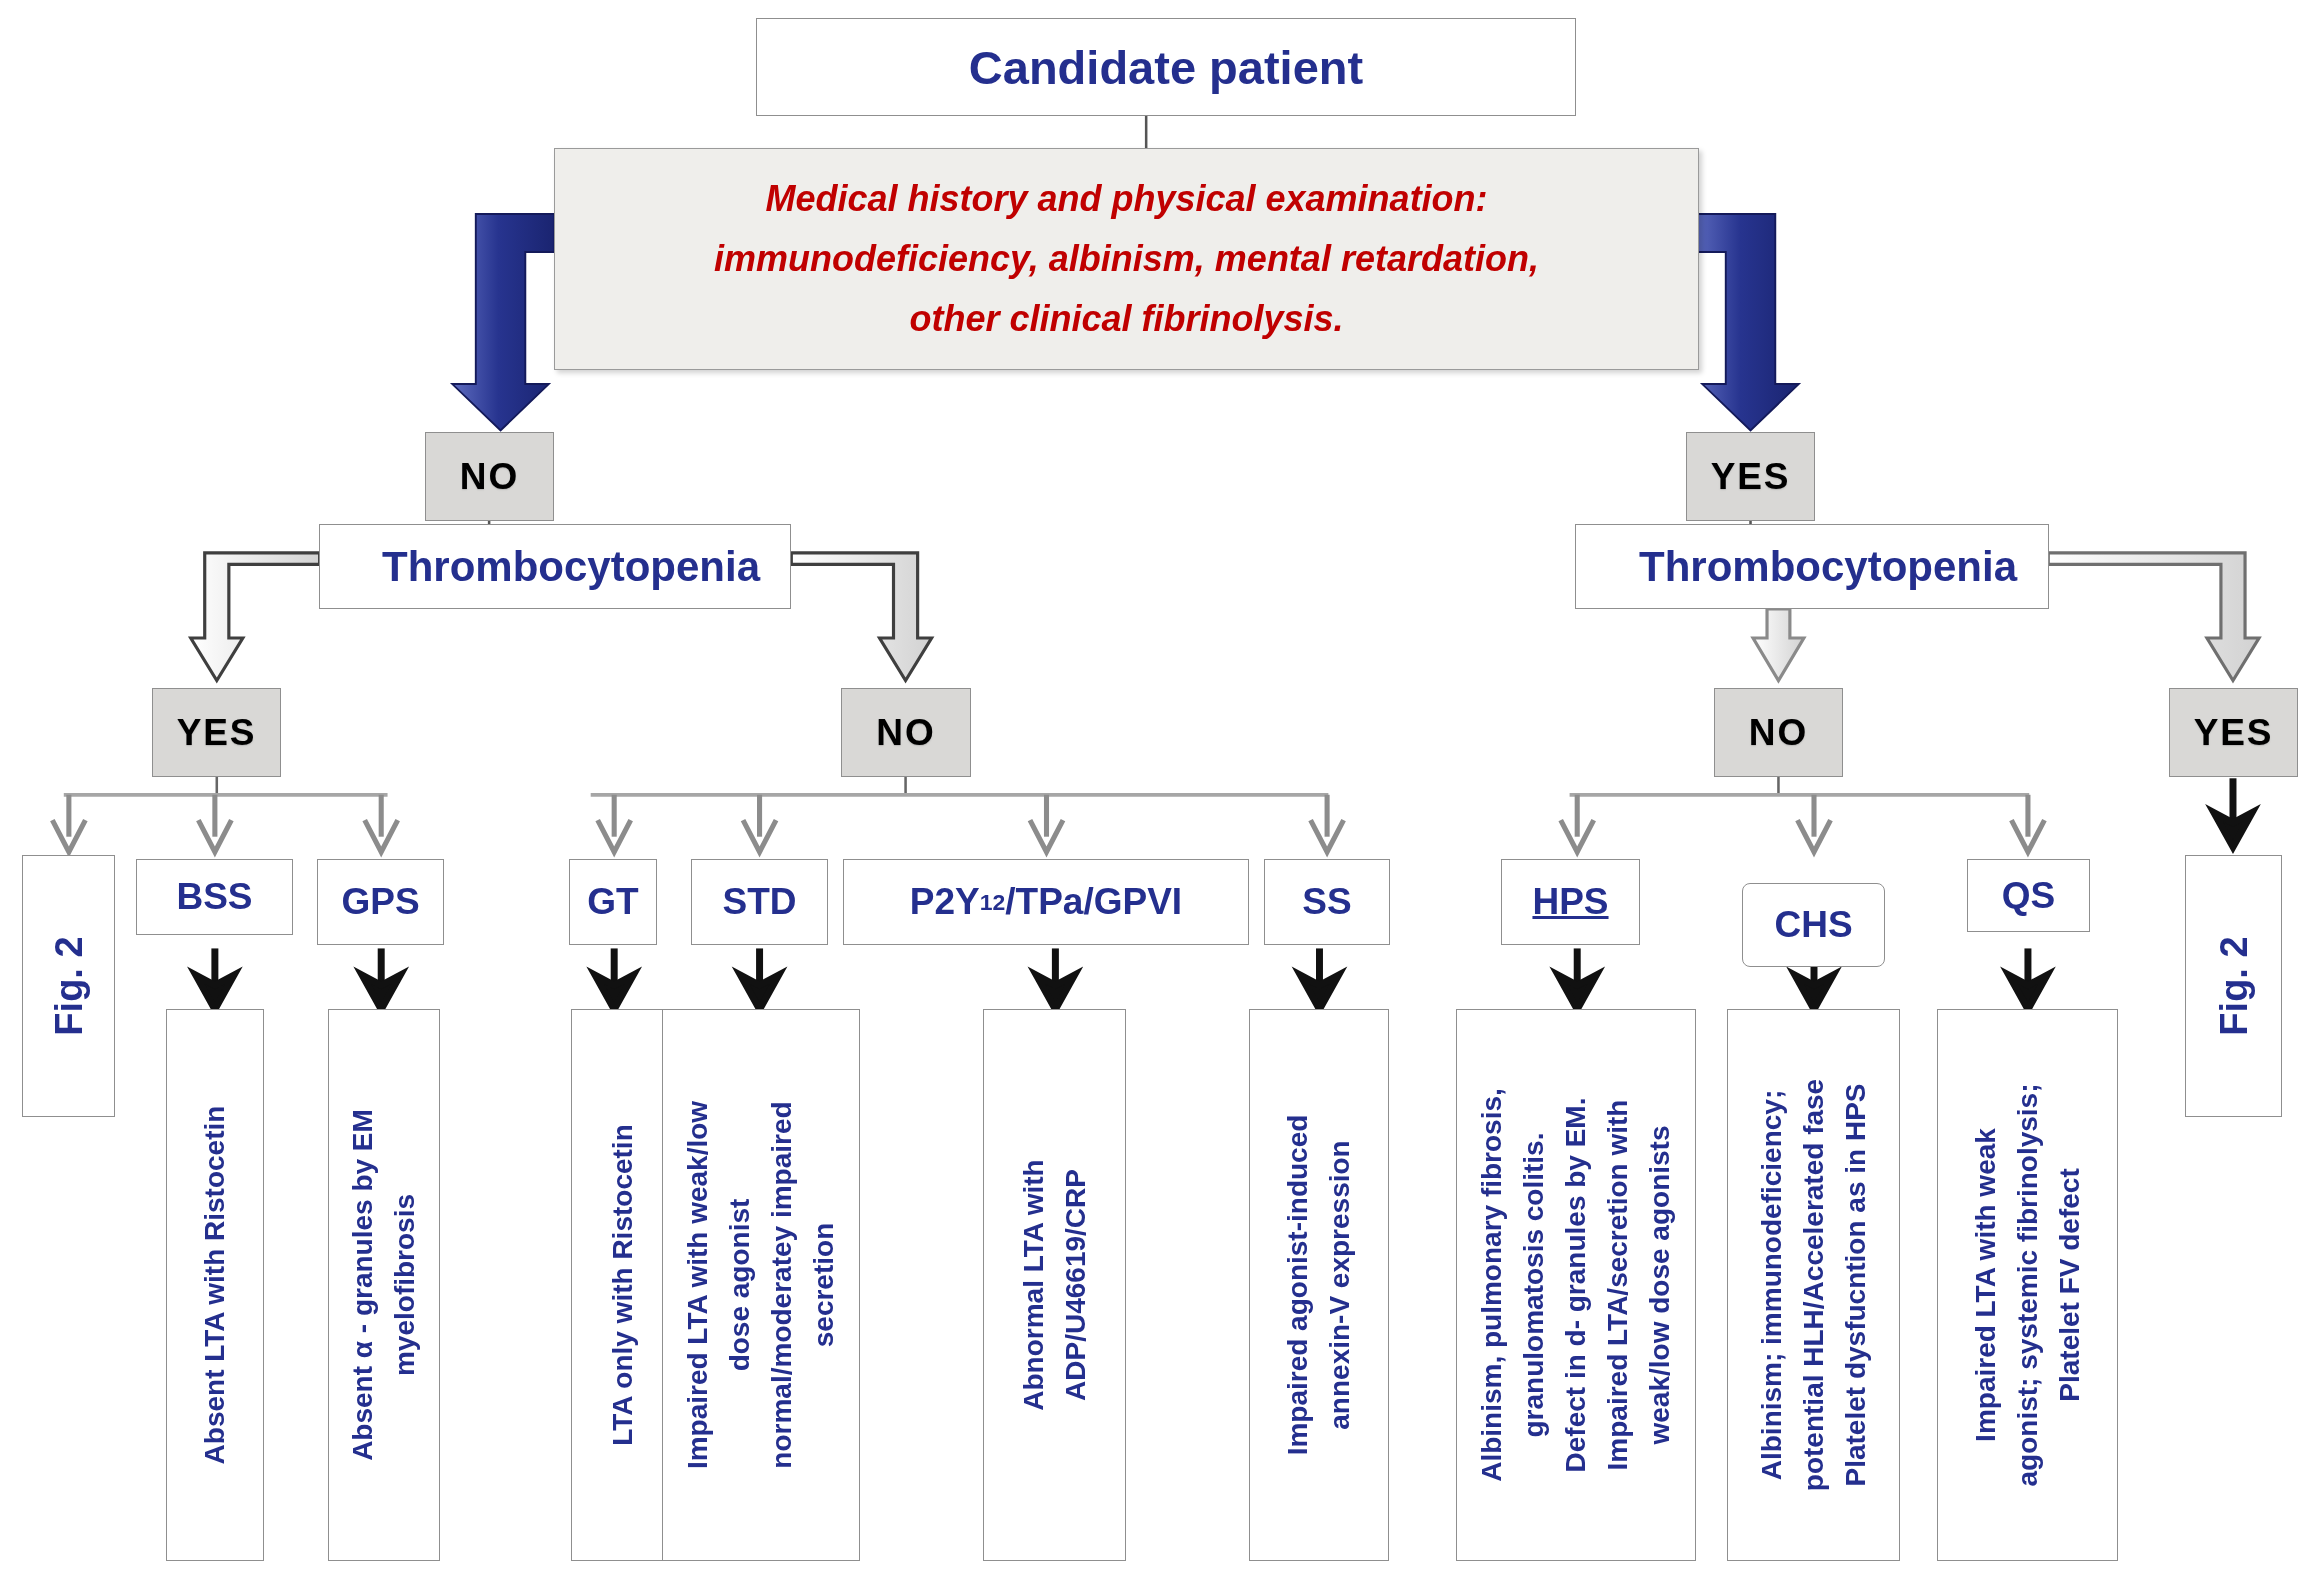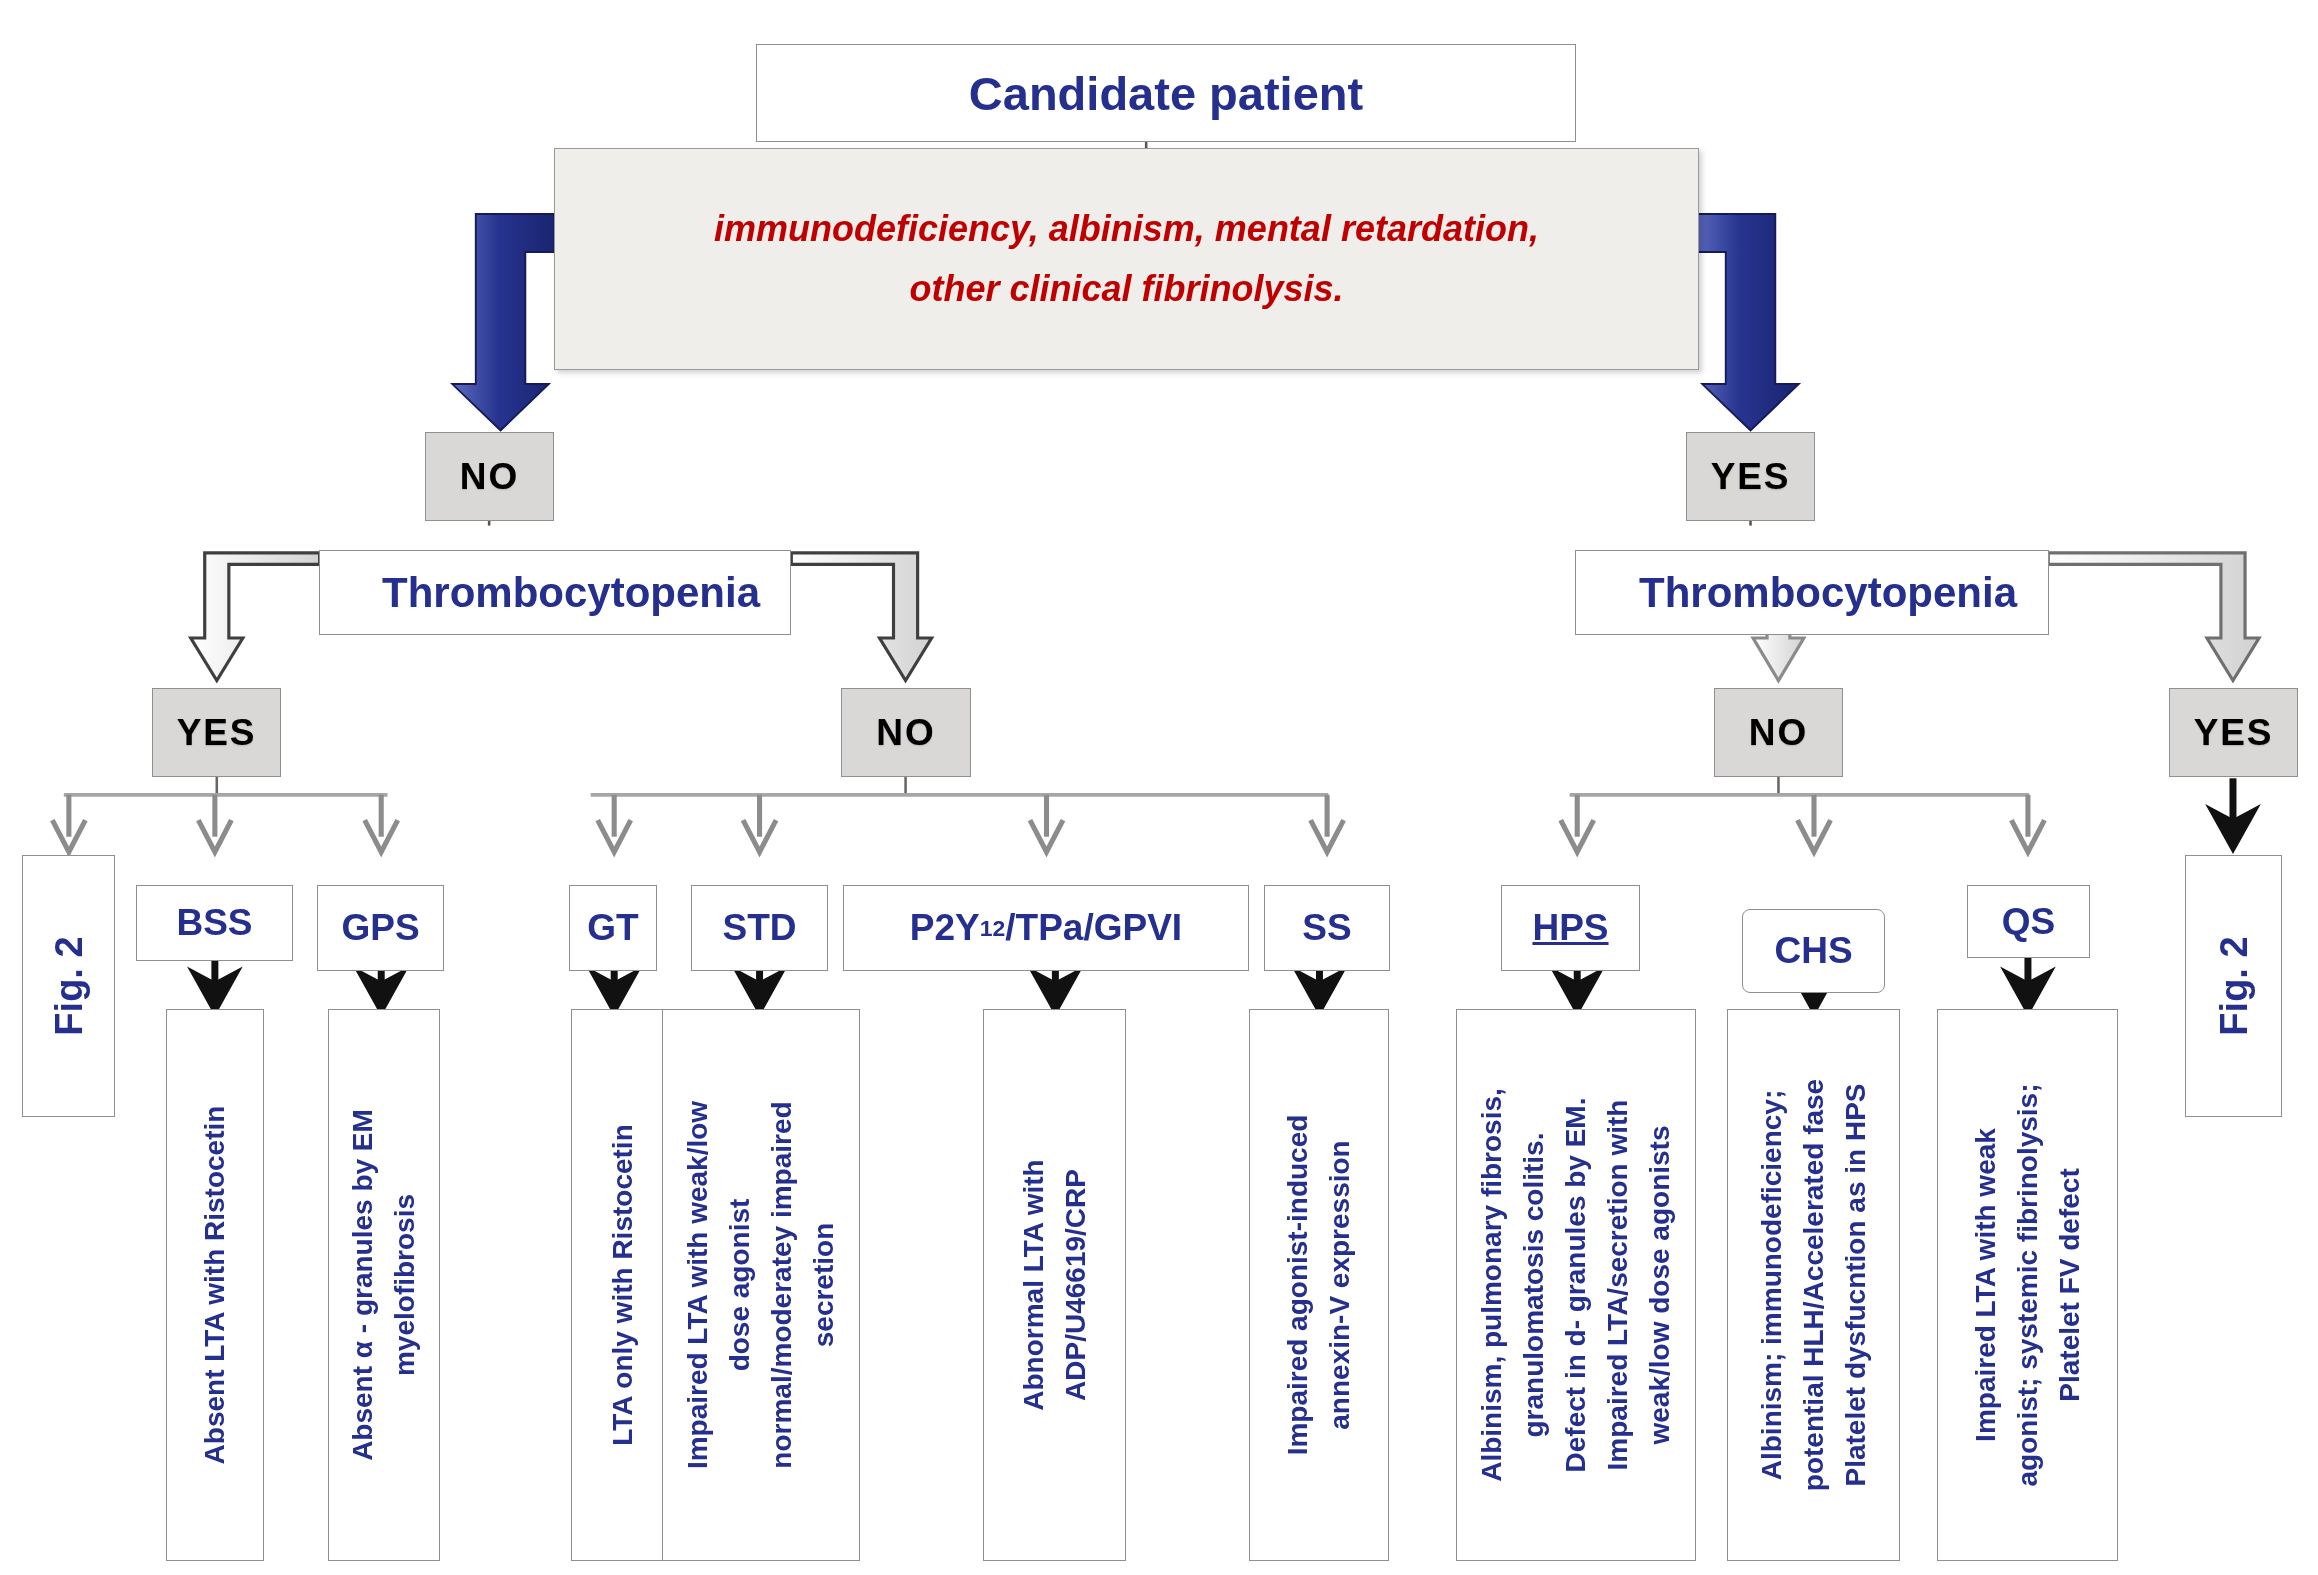--- a/index.html
+++ b/index.html
@@ -10,7 +10,7 @@
   #wires{position:absolute;left:0;top:0;width:2319px;height:1575px;z-index:0;}
   .box{position:absolute;background:#ffffff;border:1.9px solid #8f8f8f;box-sizing:border-box;
        display:flex;align-items:center;justify-content:center;z-index:2;}
-  .navy{color:#242f8e;font-weight:bold;margin-top:26px;}
+  .navy{color:#242f8e;font-weight:bold;}
   .title-box{font-size:47px;}
   .history-box{
     background:#efeeeb;border:1.9px solid #9a9a9a;box-shadow:3.2px 3.2px 5.1px rgba(0,0,0,0.18);

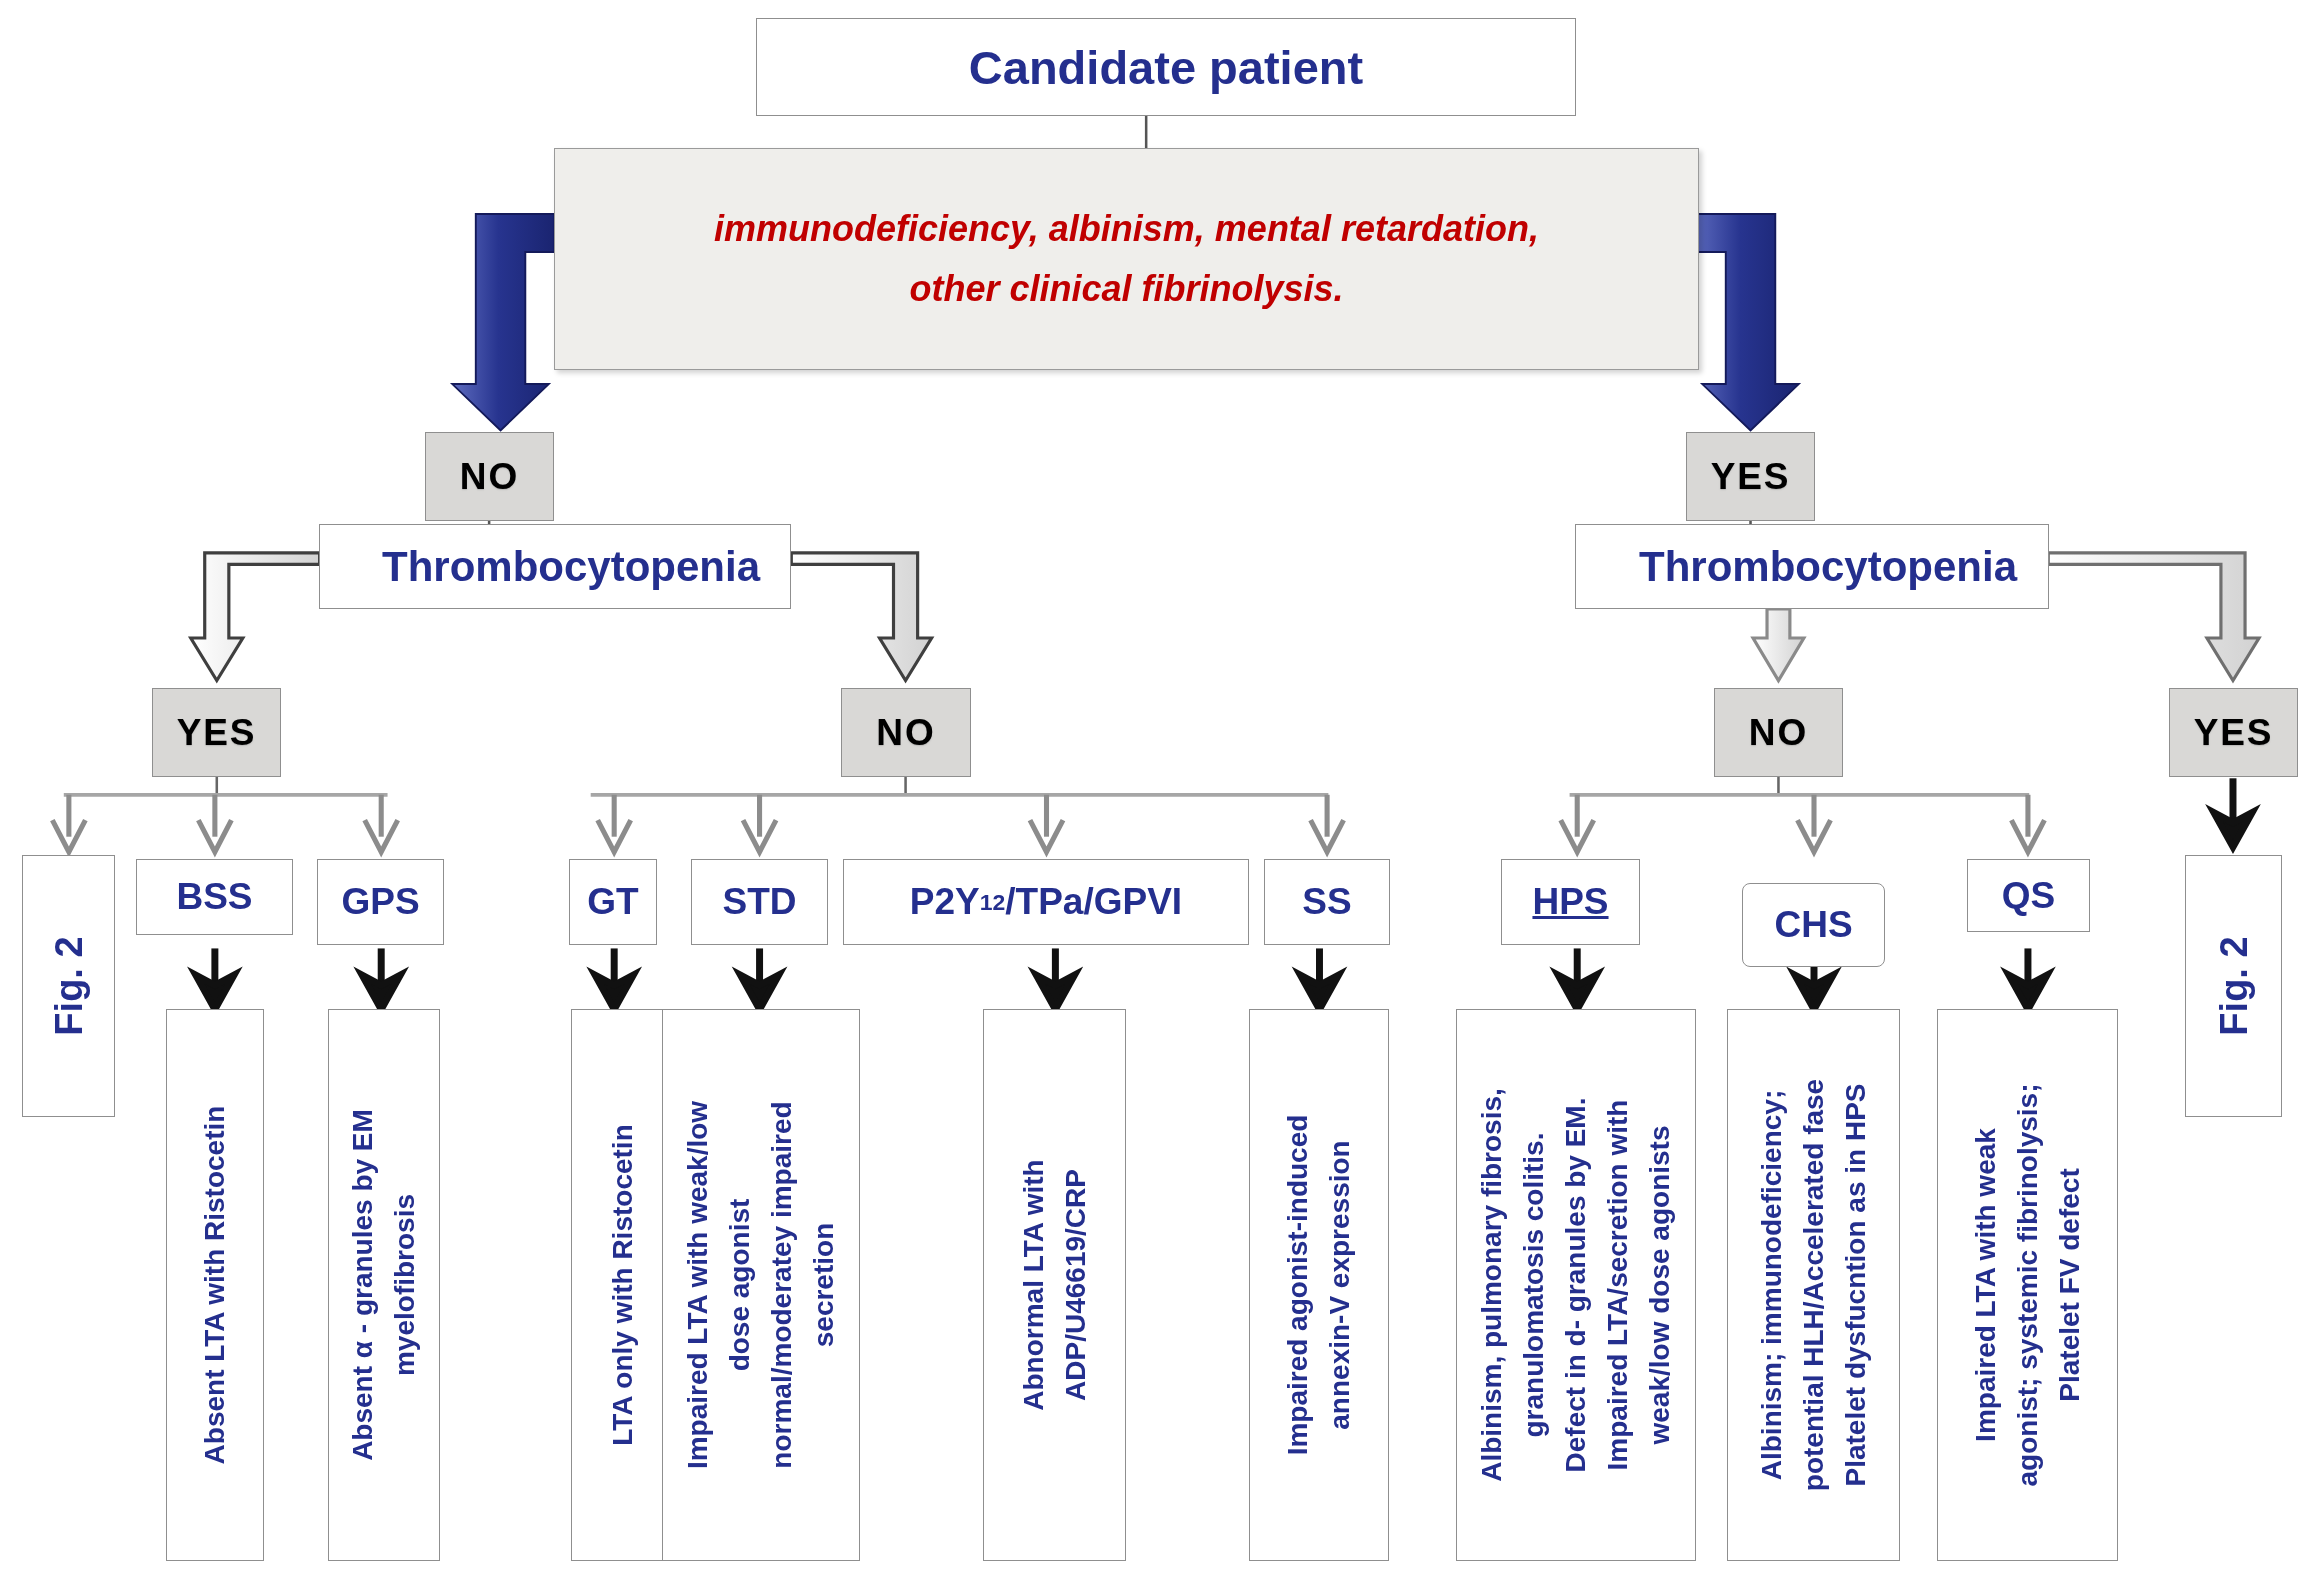--- a/index.html
+++ b/index.html
@@ -140,6 +140,7 @@
   </div>
 
   <div class="box history-box" style="left:554px;top:148px;width:1145px;height:222px;">
+    <div>Medical history and physical examination:</div>
     <div>immunodeficiency, albinism, mental retardation,</div>
     <div>other clinical fibrinolysis.</div>
   </div>

